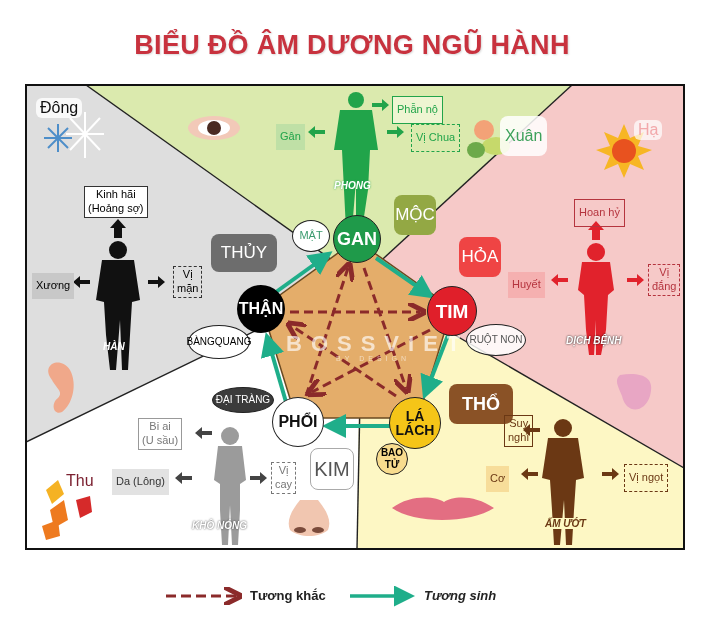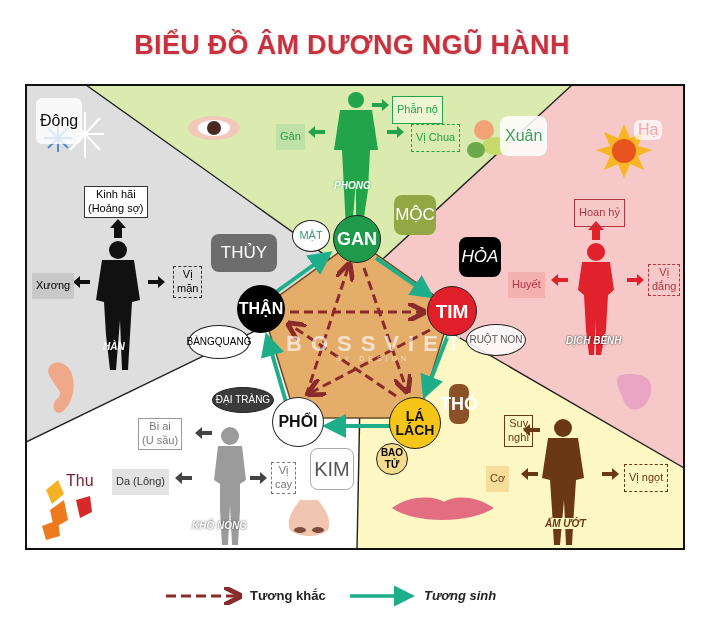--- a/index.html
+++ b/index.html
@@ -173,7 +173,7 @@
   <line x1="350" y1="596" x2="408" y2="596" stroke="#1fae8a" stroke-width="3.5" marker-end="url(#mk-g)"></line>
 </svg>
 
-<div class="season" style="left:36px;top:98px;background:rgba(255,255,255,0.8);padding:14px 4px;border-radius:6px;color:#111;">Đông</div>
+<div class="season" style="left:36px;top:98px;background:rgba(255,255,255,0.8);padding:1px 4px;border-radius:6px;color:#111;">Đông</div>
 <div class="season" style="left:500px;top:116px;background:rgba(255,255,255,0.85);padding:11px 5px;border-radius:8px;color:#3da15b;">Xuân</div>
 <div class="season" style="left:634px;top:120px;background:rgba(255,255,255,0.7);padding:1px 4px;border-radius:6px;color:#f2a8ab;">Hạ</div>
 <div class="season" style="left:66px;top:472px;color:#7b2030;">Thu</div>

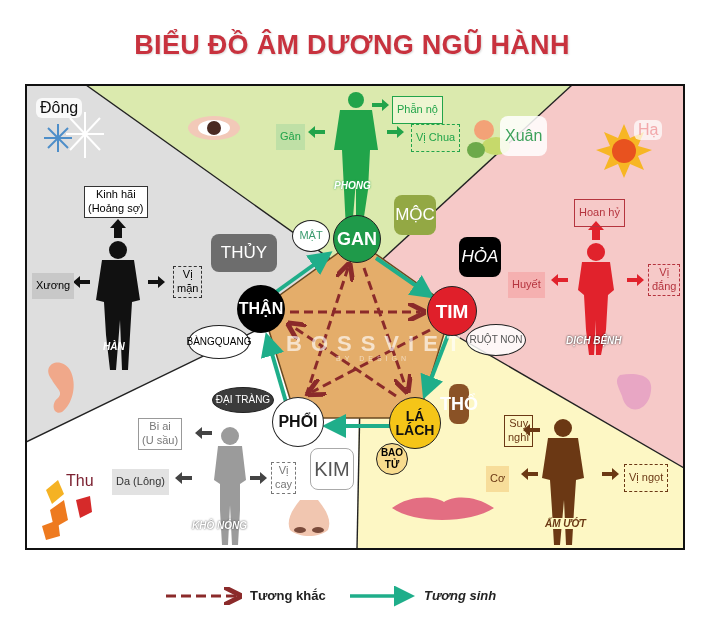--- a/index.html
+++ b/index.html
@@ -180,7 +180,7 @@
 
 <div class="elem" style="left:211px;top:234px;width:66px;height:38px;background:#6d6d6d;">THỦY</div>
 <div class="elem" style="left:394px;top:195px;width:42px;height:40px;background:#93a844;">MỘC</div>
-<div class="elem" style="left:459px;top:237px;width:42px;height:40px;background:#000000;font-style:italic;">HỎA</div>
+<div class="elem" style="left:459px;top:237px;width:42px;height:40px;background:#ef4444;">HỎA</div>
 <div class="elem" style="left:449px;top:384px;width:20px;height:40px;background:#8a5226;font-weight:bold;font-size:18px;">THỔ</div>
 <div class="elem" style="left:310px;top:448px;width:42px;height:40px;background:#fff;color:#555;border:1px solid #aaa;font-size:20px;">KIM</div>
 

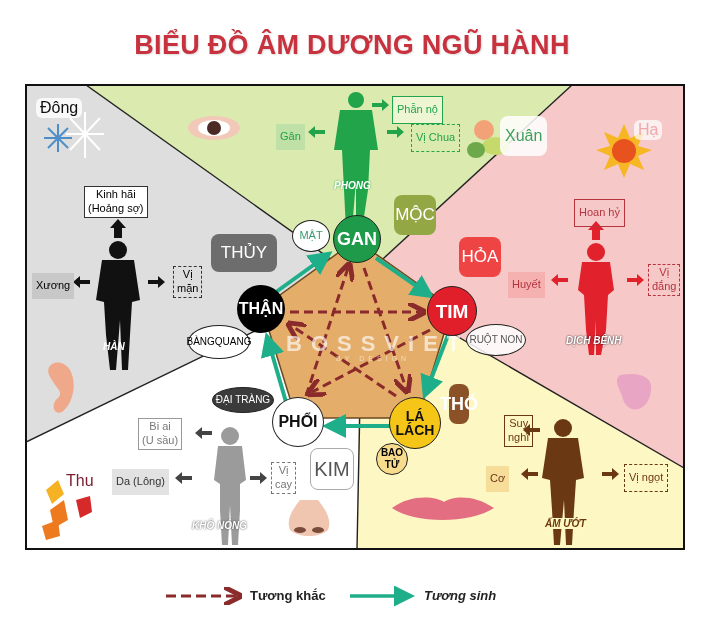--- a/index.html
+++ b/index.html
@@ -181,7 +181,7 @@
 <div class="elem" style="left:211px;top:234px;width:66px;height:38px;background:#6d6d6d;">THỦY</div>
 <div class="elem" style="left:394px;top:195px;width:42px;height:40px;background:#93a844;">MỘC</div>
 <div class="elem" style="left:459px;top:237px;width:42px;height:40px;background:#ef4444;">HỎA</div>
-<div class="elem" style="left:449px;top:384px;width:20px;height:40px;background:#8a5226;font-weight:bold;font-size:18px;">THỔ</div>
+<div class="elem" style="left:449px;top:384px;width:64px;height:40px;background:#8a5226;font-weight:bold;font-size:18px;">THỔ</div>
 <div class="elem" style="left:310px;top:448px;width:42px;height:40px;background:#fff;color:#555;border:1px solid #aaa;font-size:20px;">KIM</div>
 
 <div class="organ" style="left:333px;top:215px;width:46px;height:46px;background:#1f9a4a;color:#fff;font-size:18px;border:1.5px solid #222;">GAN</div>

